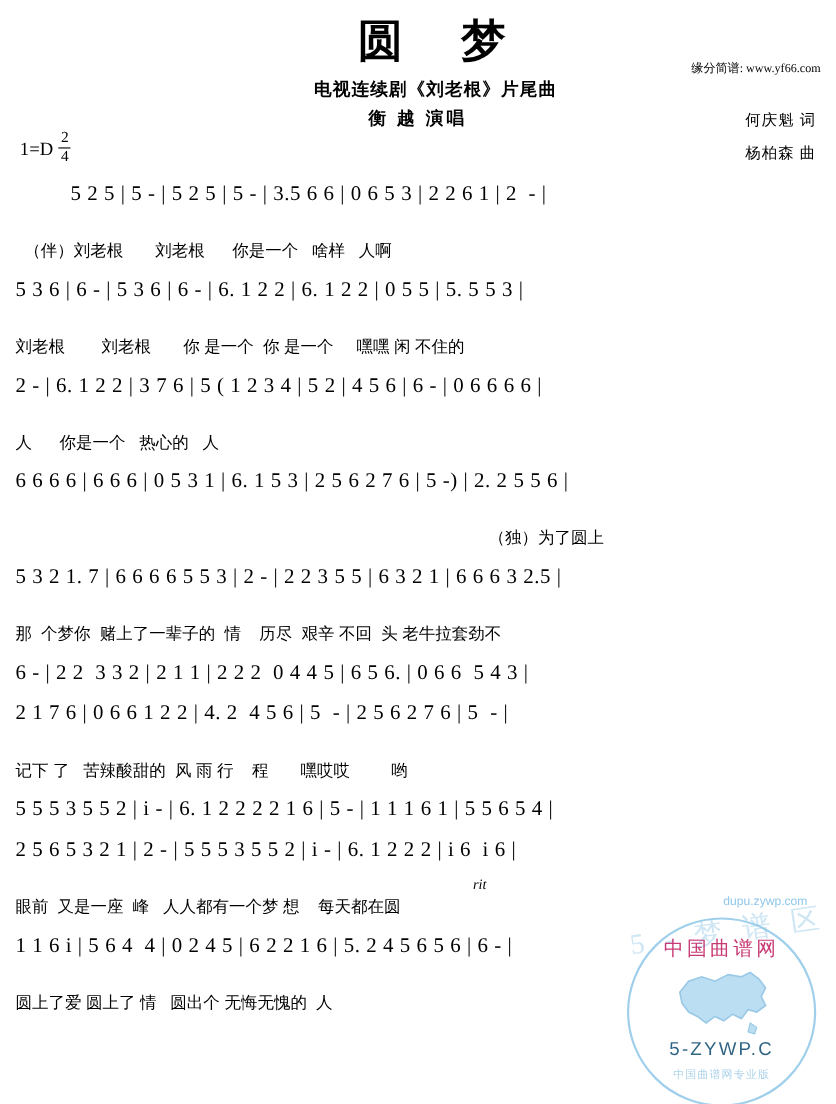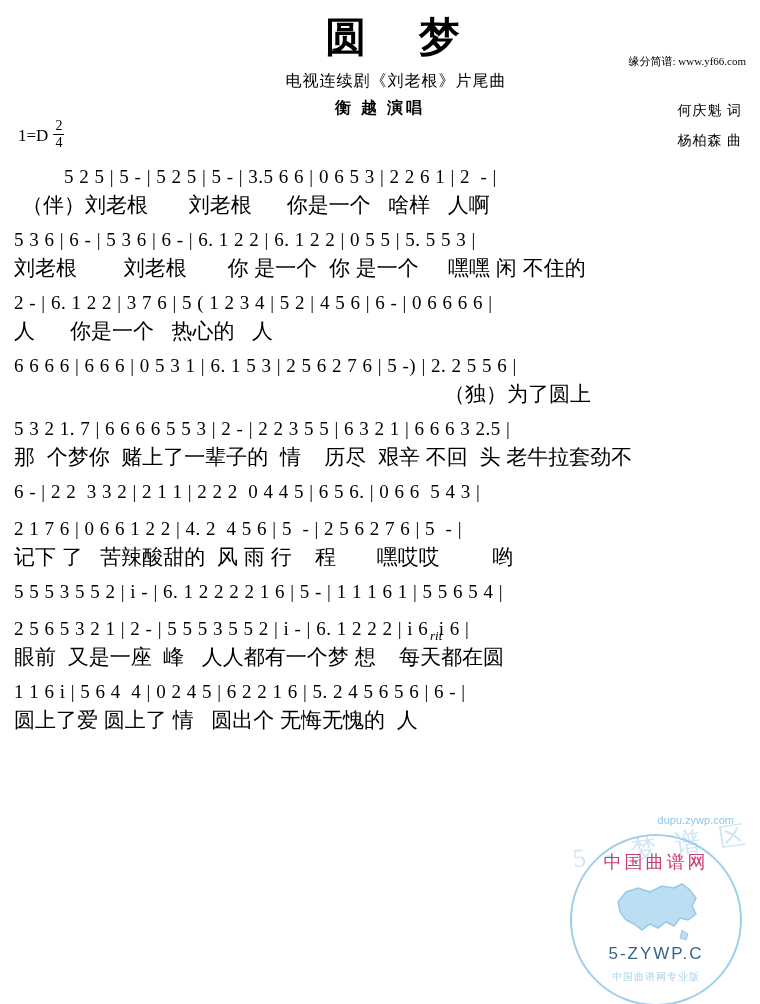--- a/index.html
+++ b/index.html
@@ -33,7 +33,7 @@
   }
   .subtitle1 {
     font-size: 16px;
-    font-weight: normal;
+    font-weight: bold;
     letter-spacing: 1px;
     margin-left: 32px;
   }

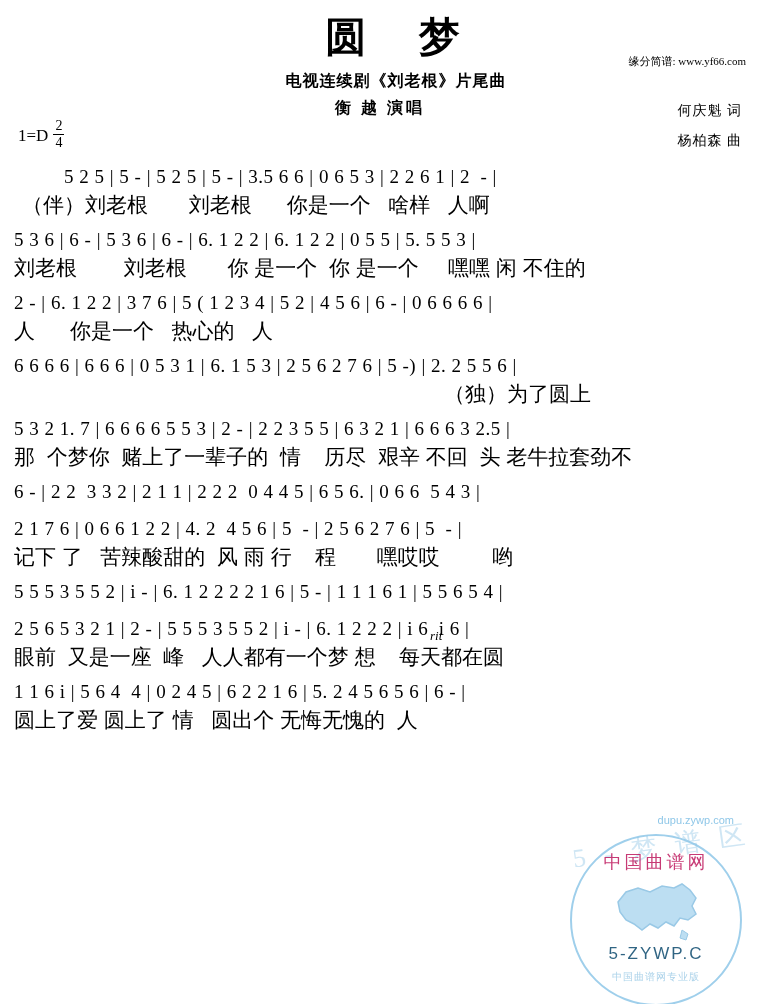--- a/index.html
+++ b/index.html
@@ -102,10 +102,11 @@
   }
   .lyrics {
     font-family: "Liberation Sans", sans-serif;
-    font-size: 21px;
+    font-size: 15px;
     white-space: pre;
     line-height: 26px;
     height: 26px;
+    margin-top: 24px;
   }
   .sys-1 .notes { padding-left: 50px; }
   .sys-1 .lyrics { padding-left: 8px; }

